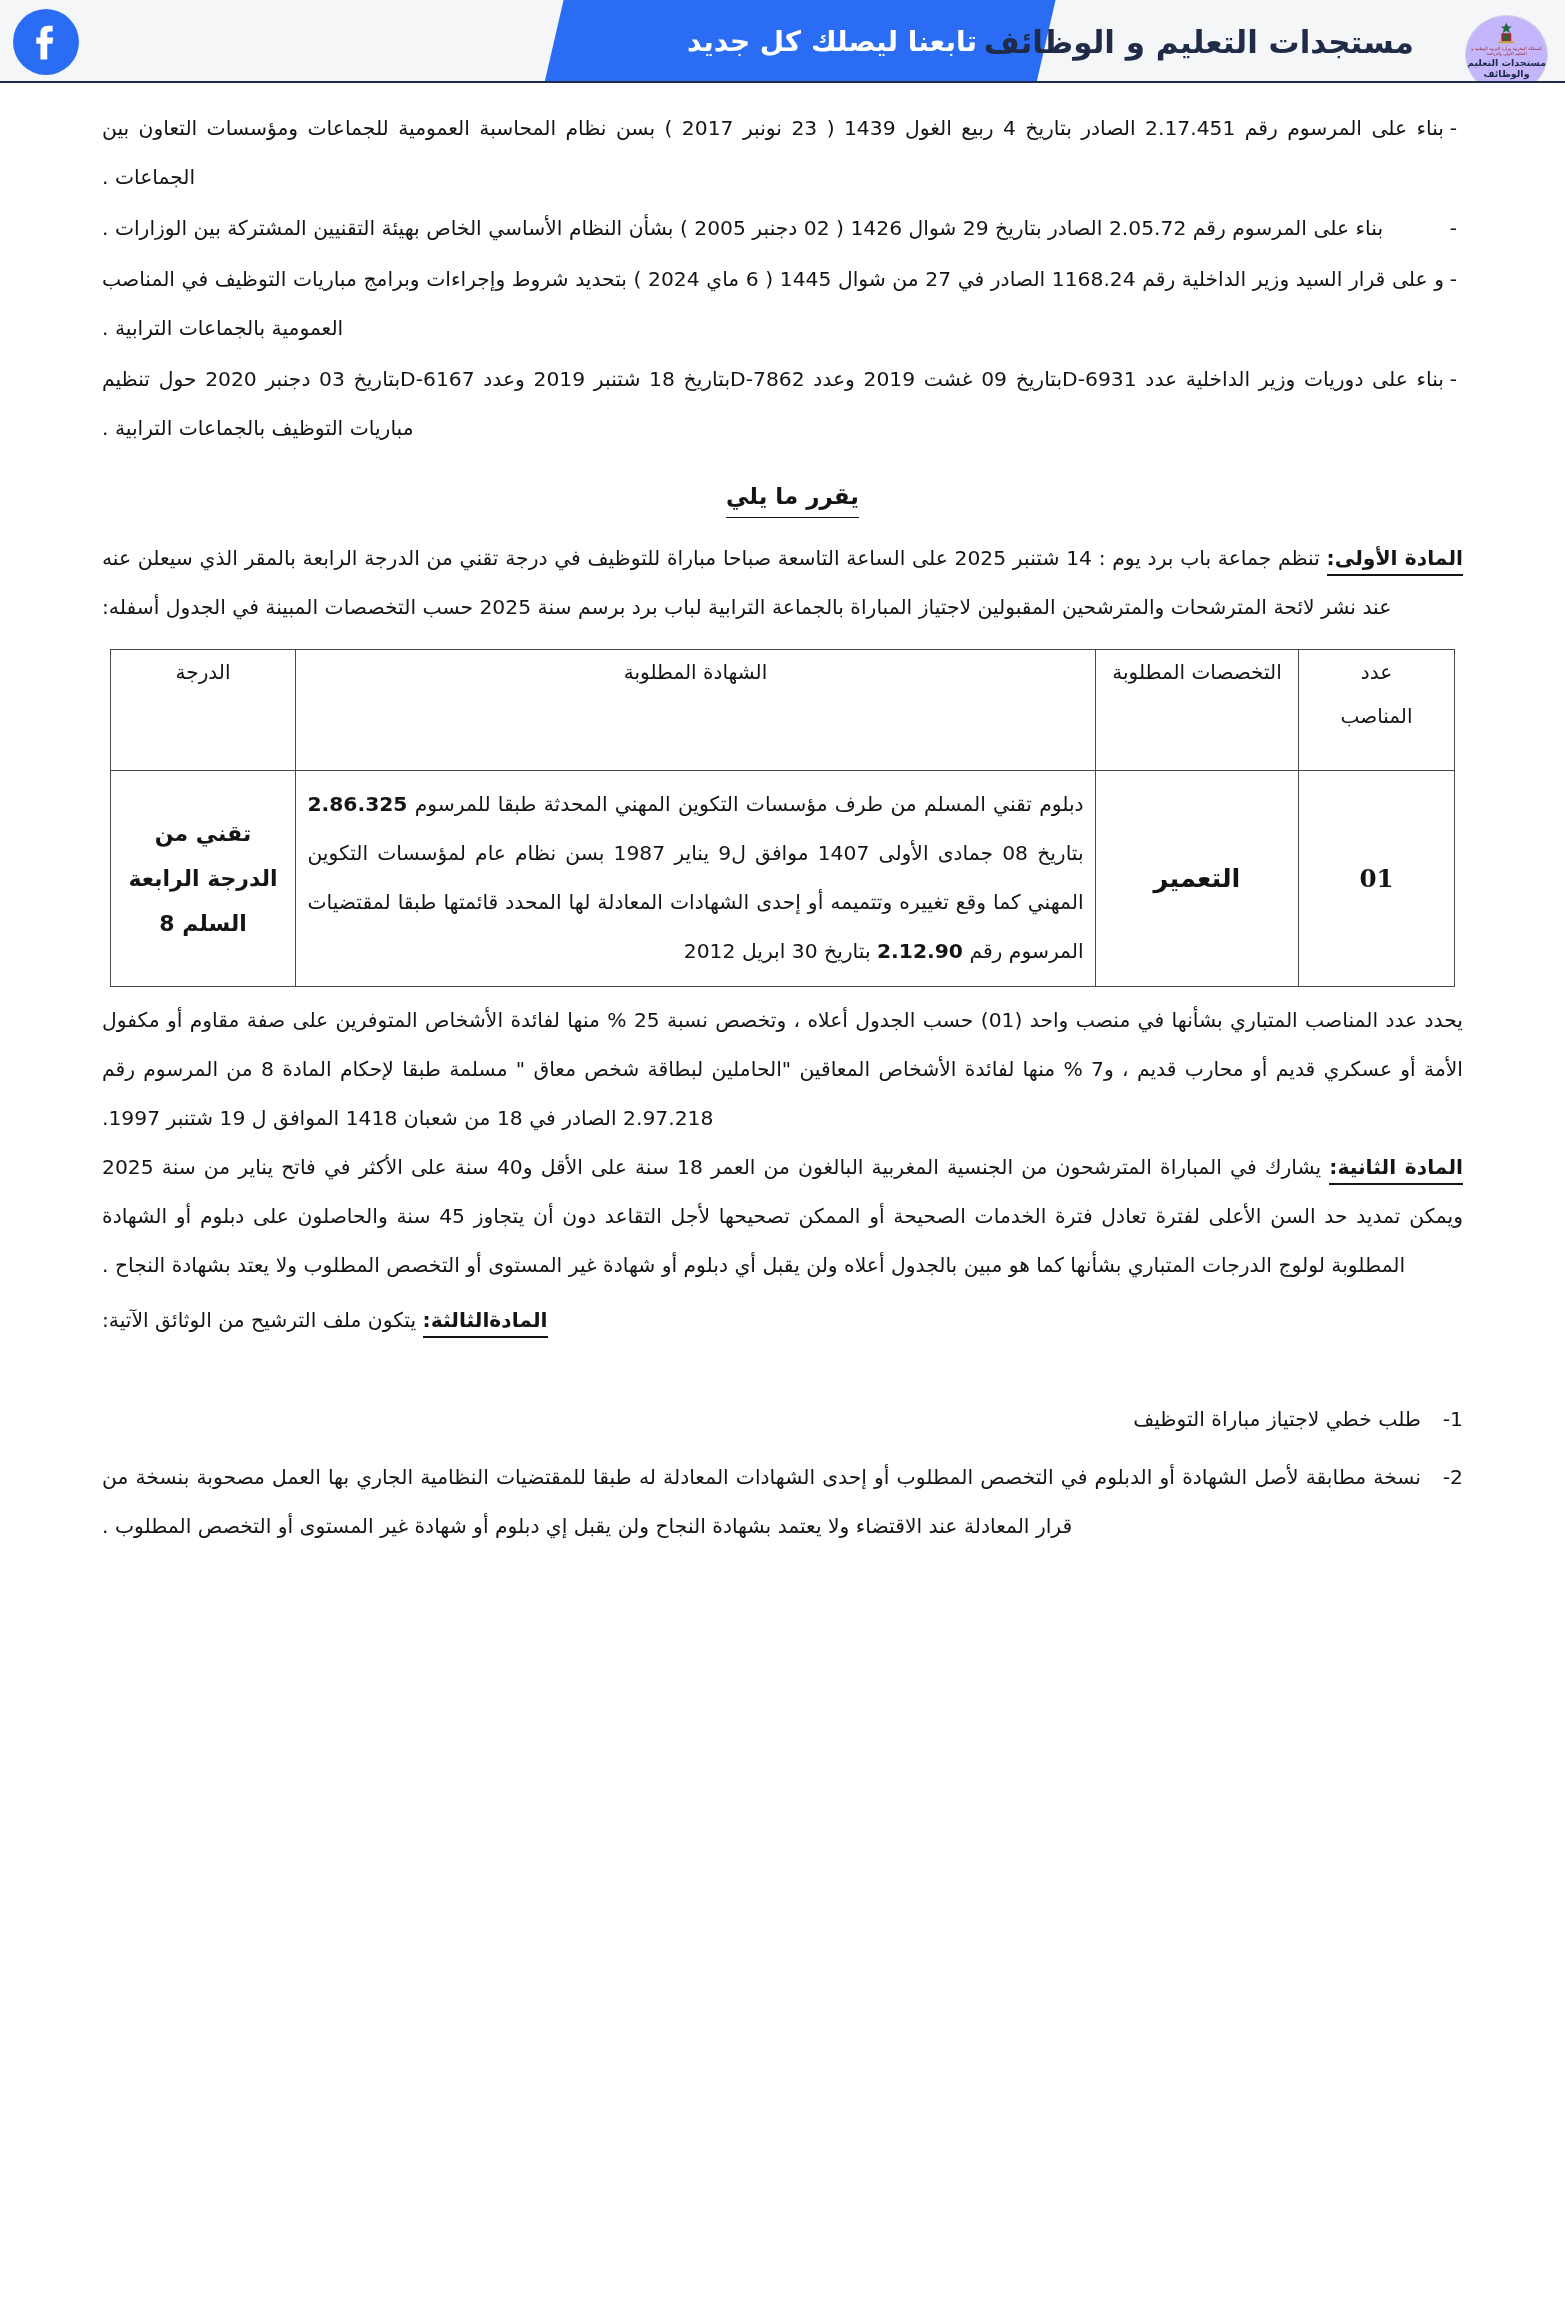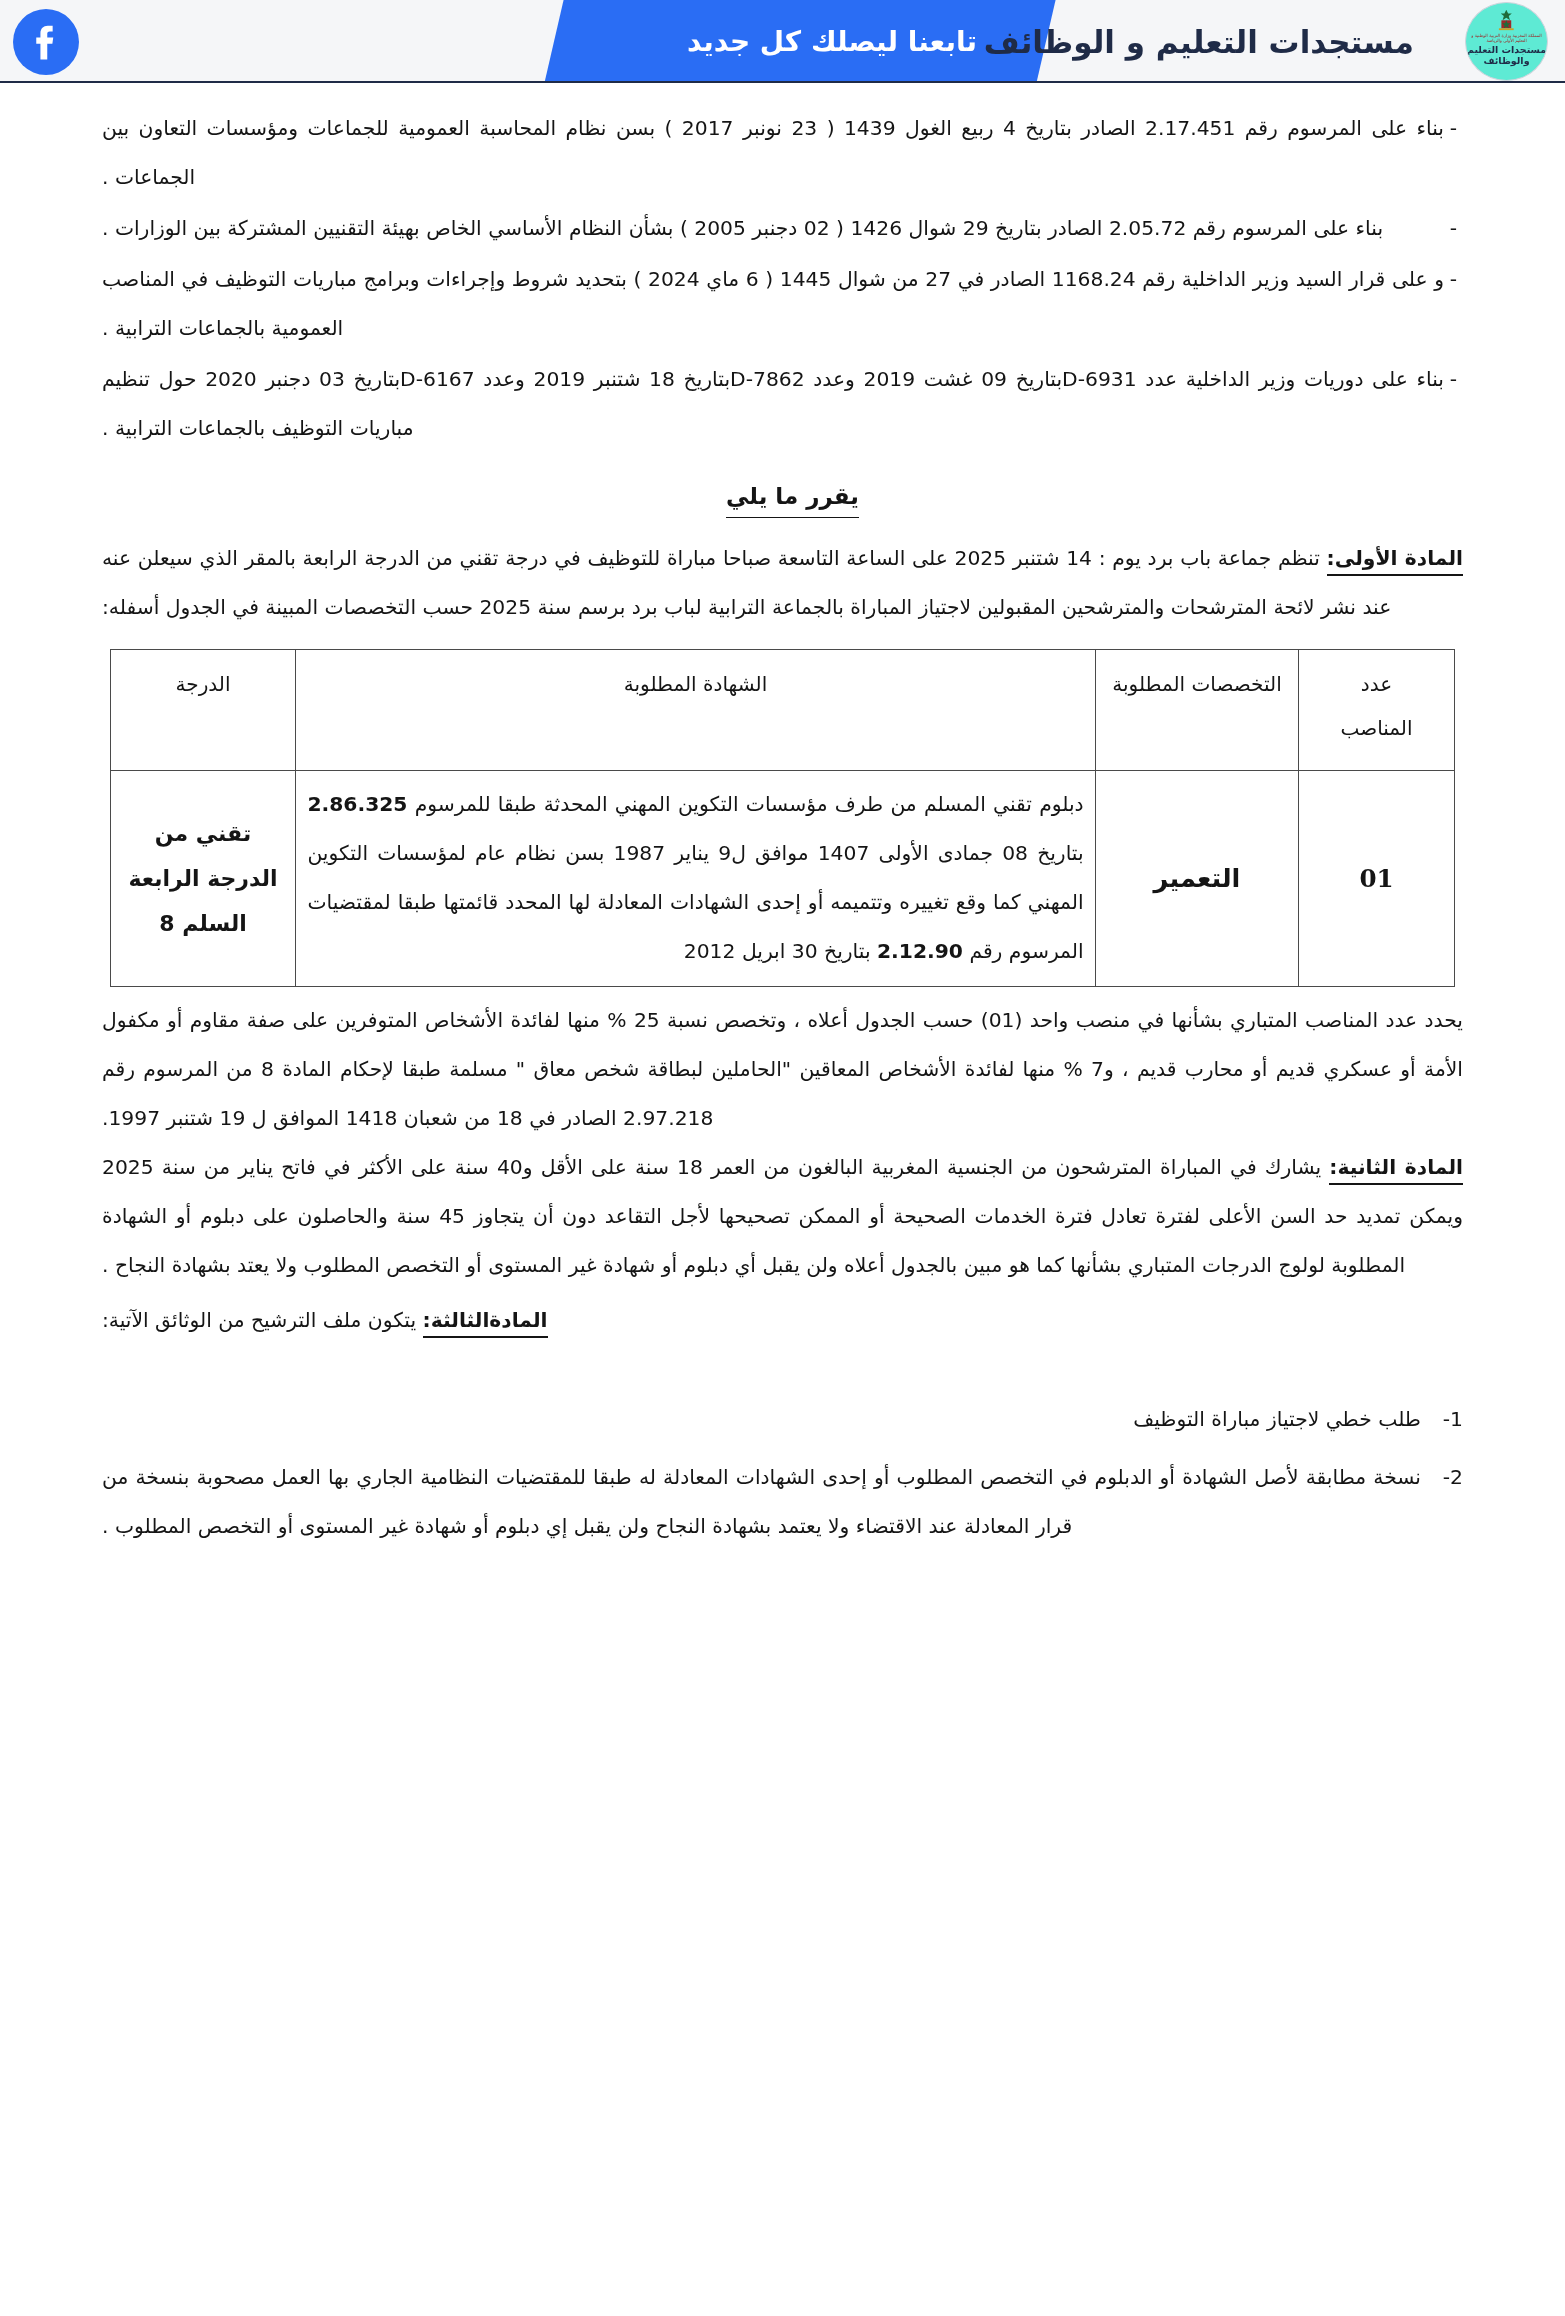--- a/index.html
+++ b/index.html
@@ -90,11 +90,11 @@
   }
   .seal {
     position: absolute;
-    right: 17px; top: 2px;
+    right: 17px; top: 15px;
     width: 83px; height: 79px;
     border: 1.4px solid #cfd4dc;
     border-radius: 50%;
-    background: #5eead4;
+    background: #c4b5fd;
     z-index: 2;
     display: flex;
     flex-direction: column;

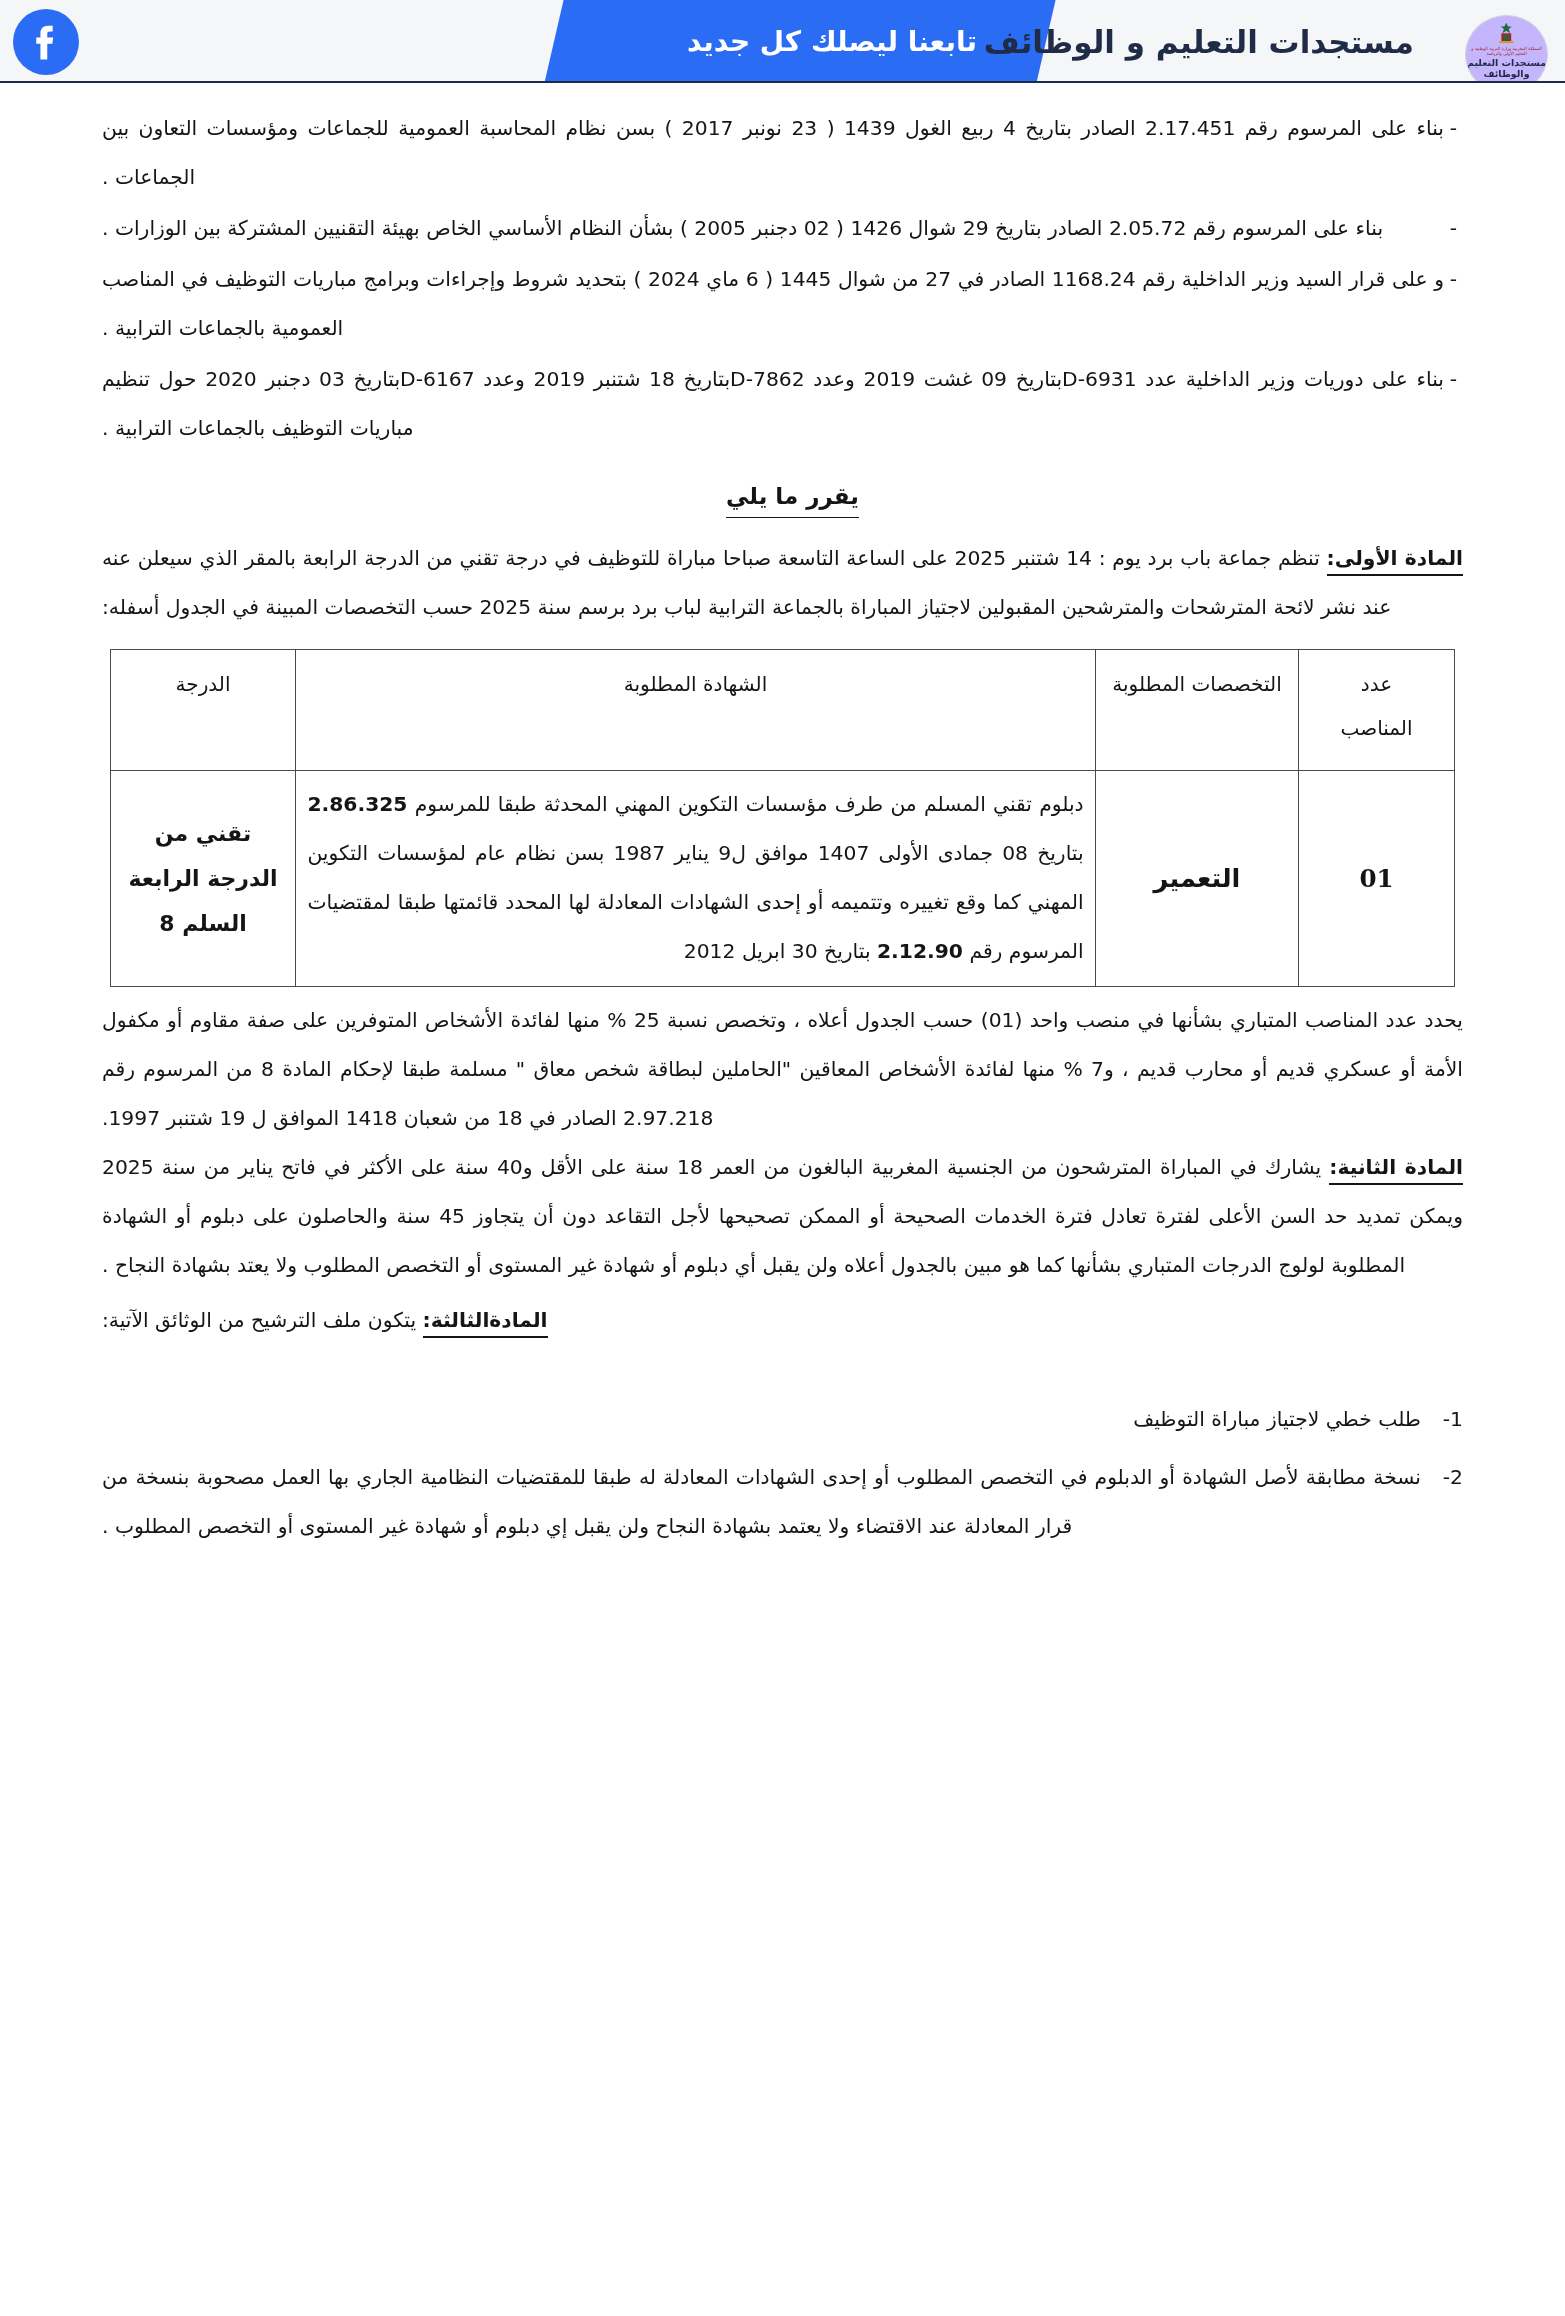--- a/index.html
+++ b/index.html
@@ -193,7 +193,7 @@
     height: 121px;
     text-align: center;
     vertical-align: top;
-    padding-top: 12px;
+    padding-top: 0;
   }
   th.col-count   { width: 156px; }
   th.col-spec    { width: 203px; }

